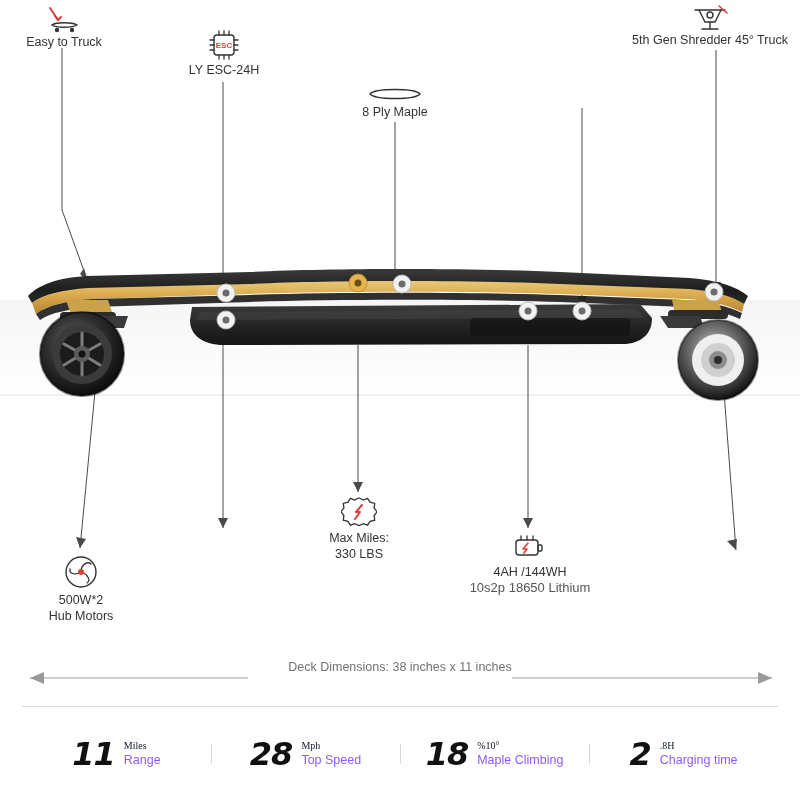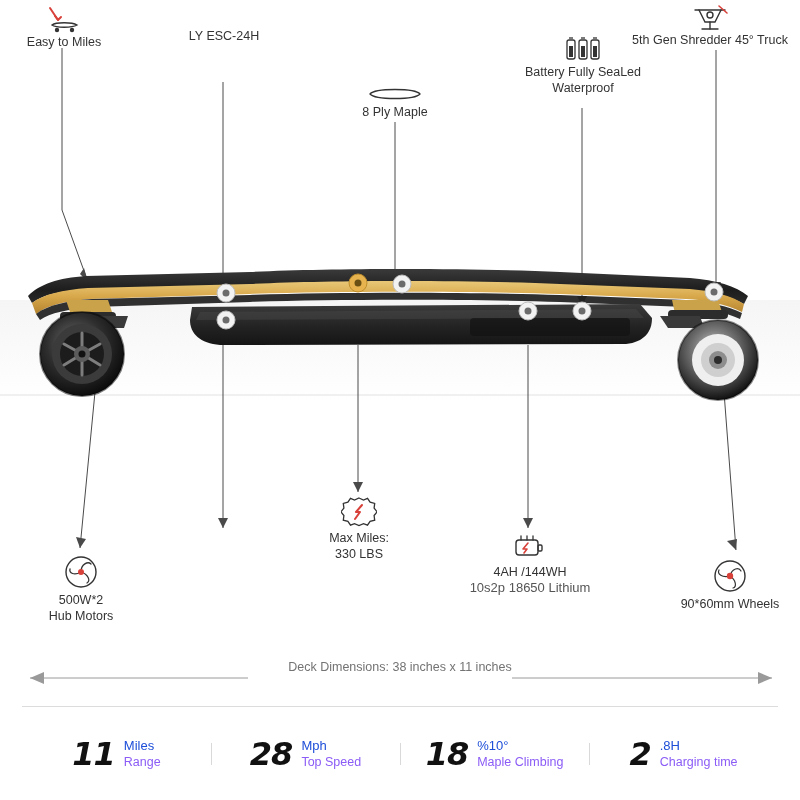--- a/index.html
+++ b/index.html
@@ -226,7 +226,7 @@
         <circle cx="28" cy="26" r="2.2" fill="#333"></circle>
       </svg>
     </div>
-    <div class="lbl">Easy to Miles</div>
+    <div class="lbl">Easy to Truck</div>
   </div>
 
   <div class="callout" style="left:168px;top:28px;width:112px;">

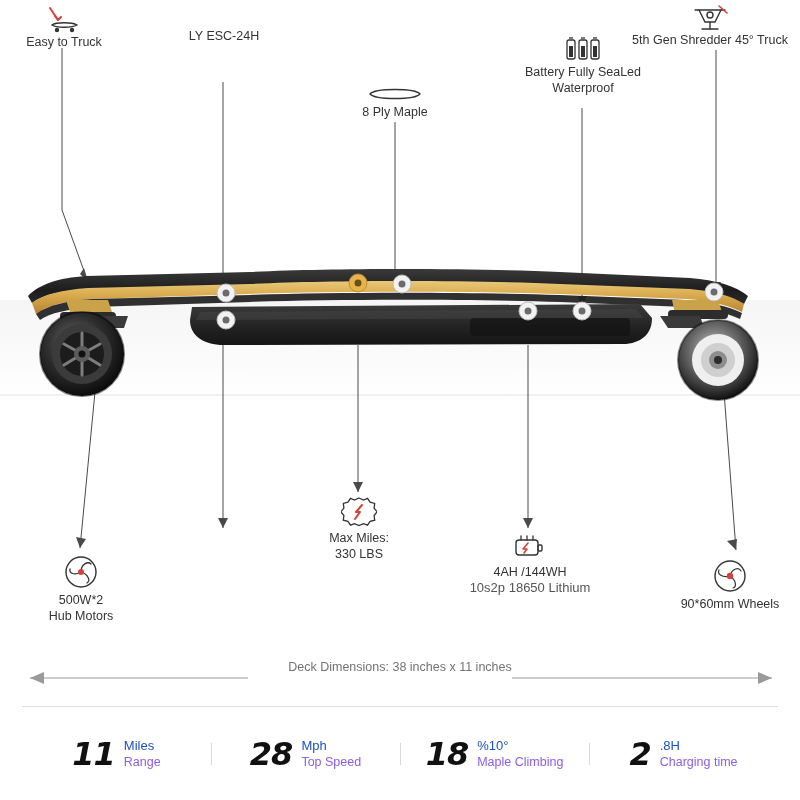--- a/index.html
+++ b/index.html
@@ -230,6 +230,26 @@
   </div>
 
   <div class="callout" style="left:168px;top:28px;width:112px;">
+    <div class="icon">
+      <svg width="34" height="34" viewBox="0 0 34 34">
+        <rect x="7" y="7" width="20" height="20" rx="3" fill="none" stroke="#333" stroke-width="1.4"></rect>
+        <text x="17" y="20" font-size="8" font-family="Liberation Sans, sans-serif" fill="#d8413a" text-anchor="middle" font-weight="bold">ESC</text>
+        <g stroke="#333" stroke-width="1.3" stroke-linecap="round">
+          <line x1="12" y1="7" x2="12" y2="3"></line>
+            <line x1="17" y1="7" x2="17" y2="3"></line>
+            <line x1="22" y1="7" x2="22" y2="3"></line>
+          <line x1="12" y1="27" x2="12" y2="31"></line>
+            <line x1="17" y1="27" x2="17" y2="31"></line>
+            <line x1="22" y1="27" x2="22" y2="31"></line>
+          <line x1="7" y1="12" x2="3" y2="12"></line>
+            <line x1="7" y1="17" x2="3" y2="17"></line>
+            <line x1="7" y1="22" x2="3" y2="22"></line>
+          <line x1="27" y1="12" x2="31" y2="12"></line>
+            <line x1="27" y1="17" x2="31" y2="17"></line>
+            <line x1="27" y1="22" x2="31" y2="22"></line>
+        </g>
+      </svg>
+    </div>
     <div class="lbl">LY ESC-24H</div>
   </div>
 

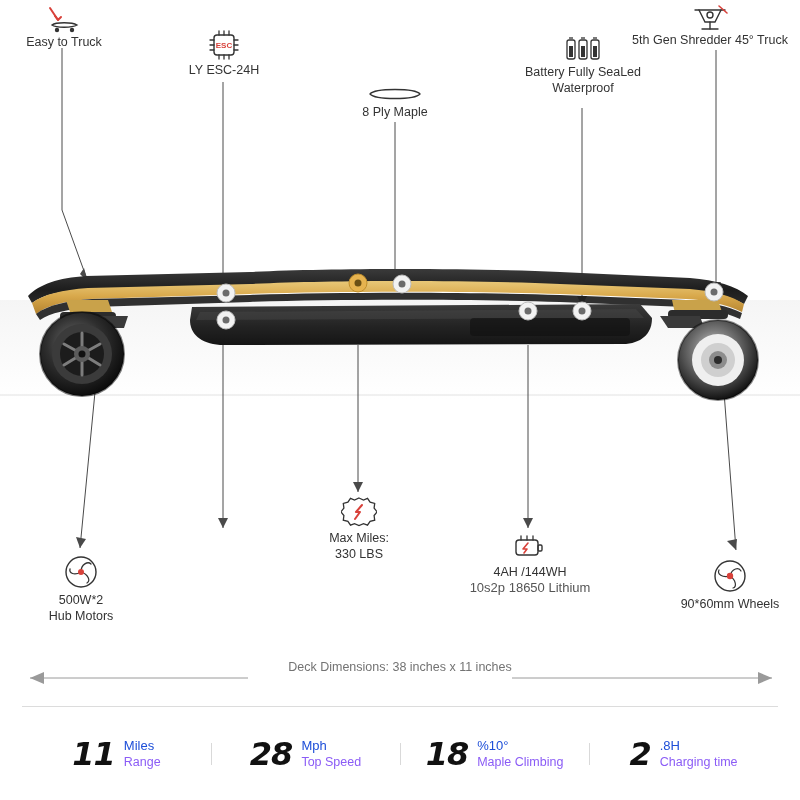--- a/index.html
+++ b/index.html
@@ -262,27 +262,6 @@
     <div class="lbl">8 Ply Maple</div>
   </div>
 
-  <div class="callout" style="left:512px;top:34px;width:142px;">
-    <div class="icon">
-      <svg width="46" height="30" viewBox="0 0 46 30">
-        <g fill="none" stroke="#333" stroke-width="1.3">
-          <rect x="7" y="6" width="8" height="19" rx="2"></rect>
-          <rect x="19" y="6" width="8" height="19" rx="2"></rect>
-          <rect x="31" y="6" width="8" height="19" rx="2"></rect>
-          <line x1="9" y1="4" x2="13" y2="4"></line>
-            <line x1="21" y1="4" x2="25" y2="4"></line>
-            <line x1="33" y1="4" x2="37" y2="4"></line>
-        </g>
-        <g fill="#333">
-          <rect x="9" y="12" width="4" height="11"></rect>
-          <rect x="21" y="12" width="4" height="11"></rect>
-          <rect x="33" y="12" width="4" height="11"></rect>
-        </g>
-      </svg>
-    </div>
-    <div class="lbl">Battery Fully SeaLed</div>
-    <div class="lbl">Waterproof</div>
-  </div>
 
   <div class="callout" style="left:620px;top:2px;width:180px;">
     <div class="icon">

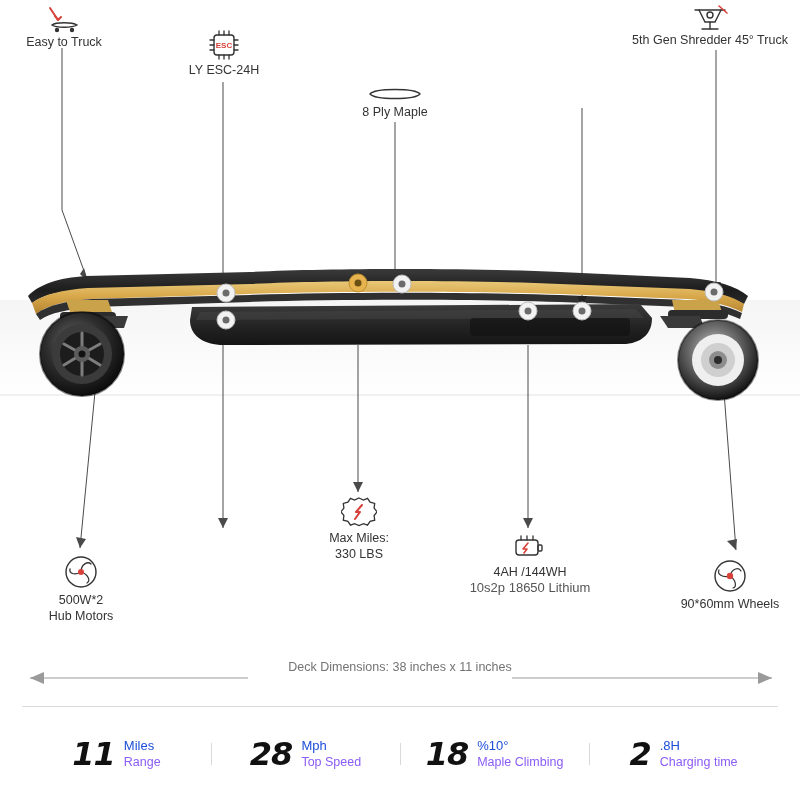--- a/index.html
+++ b/index.html
@@ -324,20 +324,6 @@
     <div class="sub">10s2p 18650 Lithium</div>
   </div>
 
-  <div class="callout" style="left:660px;top:556px;width:140px;">
-    <div class="icon">
-      <svg width="40" height="40" viewBox="0 0 40 40">
-        <circle cx="20" cy="20" r="15" fill="none" stroke="#333" stroke-width="1.4"></circle>
-        <g fill="none" stroke="#333" stroke-width="1.2" stroke-linecap="round">
-          <path d="M20 20 C22 12, 29 11, 31 15"></path>
-          <path d="M20 20 C26 24, 27 31, 23 32"></path>
-          <path d="M20 20 C12 22, 7 18, 9 14"></path>
-        </g>
-        <circle cx="20" cy="20" r="3.2" fill="#d8413a"></circle>
-      </svg>
-    </div>
-    <div class="lbl">90*60mm Wheels</div>
-  </div>
 
   <div class="deckdim">Deck Dimensions: 38 inches x 11 inches</div>
 

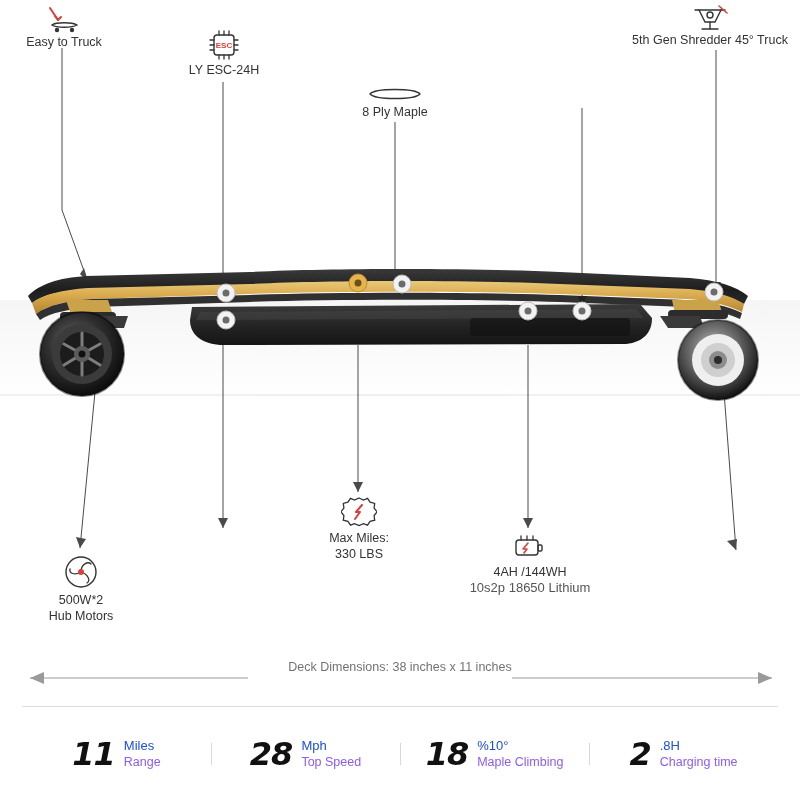--- a/index.html
+++ b/index.html
@@ -38,7 +38,7 @@
     letter-spacing:-1px;color:#111;line-height:1;
   }
   .spec .txt{display:flex;flex-direction:column;justify-content:center;}
-  .spec .txt .t1{font-size:13px;color:#1d4ed8;line-height:1.35;}
+  .spec .txt .t1{font-size:10px;color:#0f172a;line-height:1.35;font-family:Liberation Serif, serif;}
   .spec .txt .t2{font-size:12.5px;color:#8b5cf6;line-height:1.35;}
 
   .deckdim{

